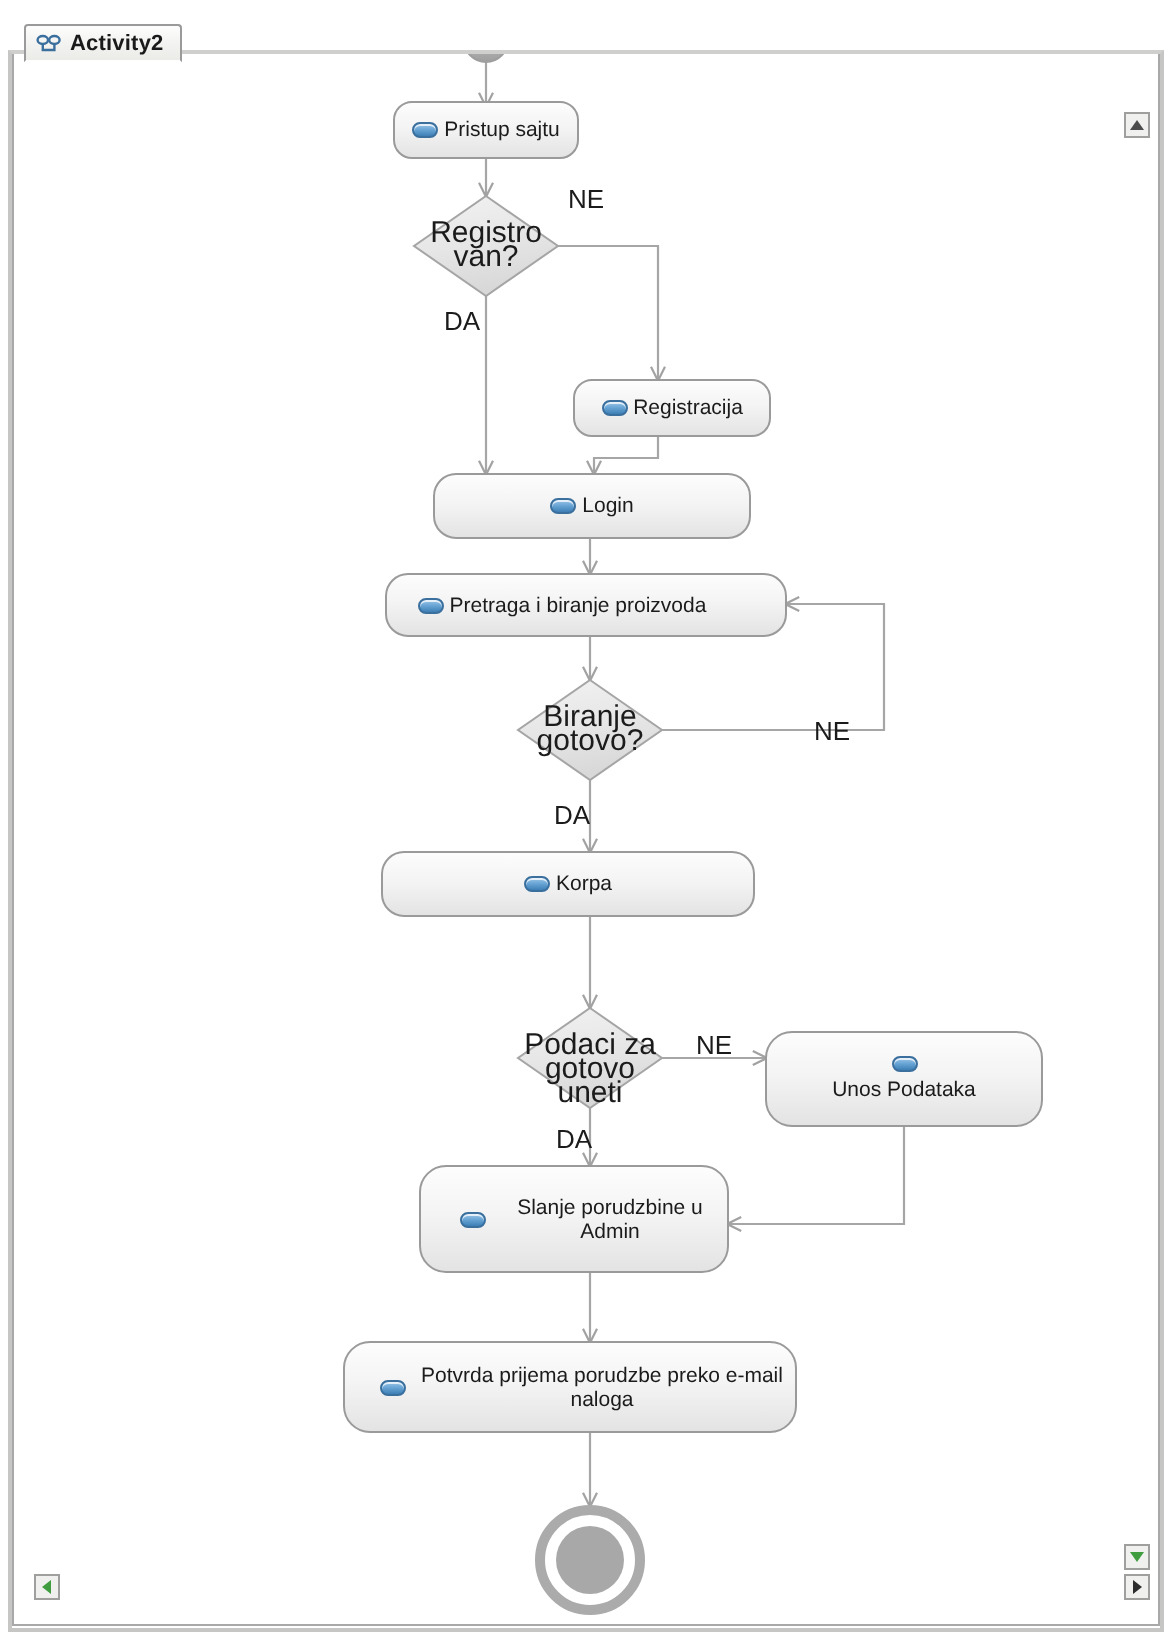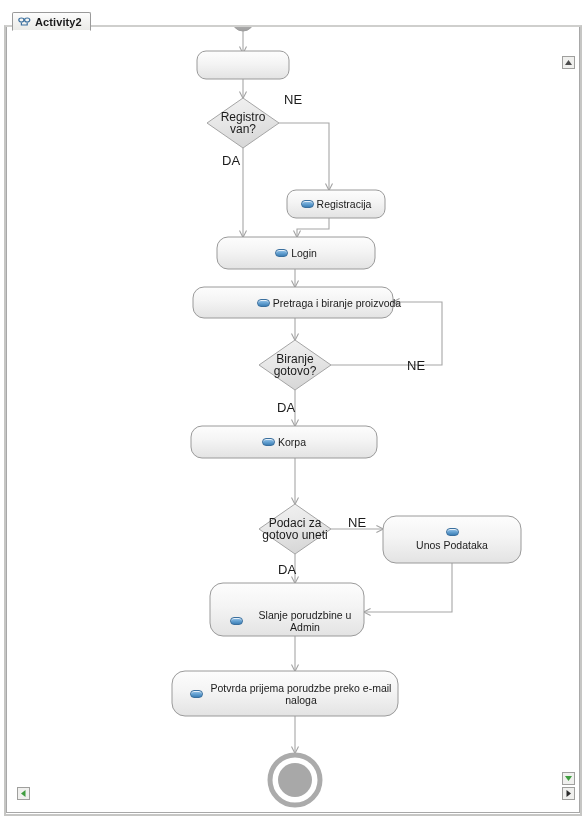--- a/index.html
+++ b/index.html
@@ -284,6 +284,10 @@
         </g>
       </svg>
 
+      <div class="node-label" style="left:190px; top:25px; width:92px; height:28px;">
+        <span class="act-icon"></span>
+        <span class="txt">Pristup sajtu</span>
+      </div>
 
       <div class="node-label" style="left:280px; top:164px; width:98px; height:28px;">
         <span class="act-icon"></span>

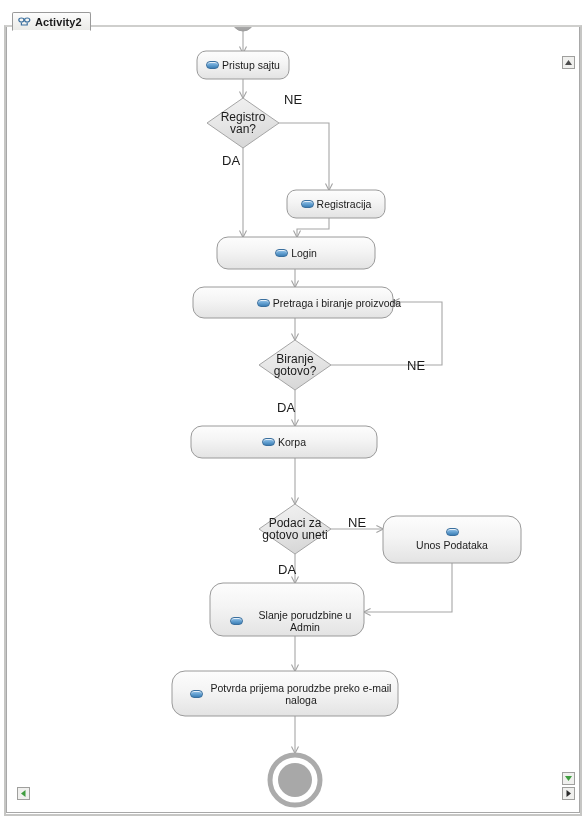--- a/index.html
+++ b/index.html
@@ -140,7 +140,7 @@
 
   .dec-label {
     position: absolute;
-    font-size: 12px;
+    font-size: 15px;
     color: #1b1b1b;
     text-align: center;
     line-height: 12px;

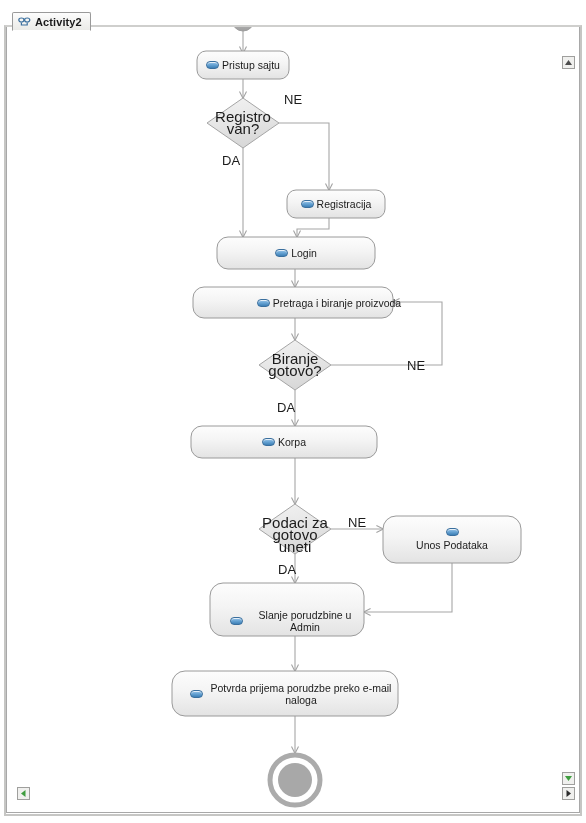--- a/index.html
+++ b/index.html
@@ -299,7 +299,7 @@
         <span class="txt">Login</span>
       </div>
 
-      <div class="node-label" style="left:186px; top:261px; width:176px; height:31px;margin-left:48px;">
+      <div class="node-label" style="left:186px; top:261px; width:176px; height:31px;">
         <span class="act-icon"></span>
         <span class="txt">Pretraga i biranje proizvoda</span>
       </div>

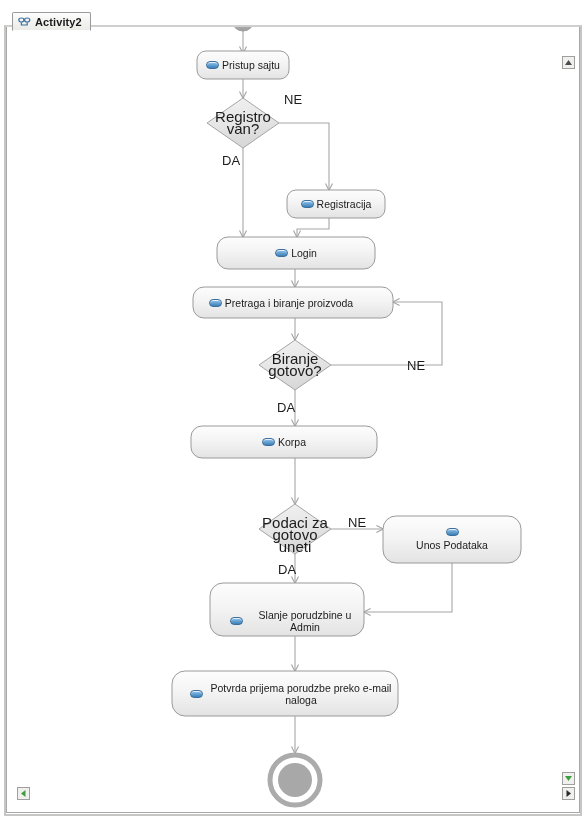--- a/index.html
+++ b/index.html
@@ -314,7 +314,7 @@
         <span class="txt">Unos Podataka</span>
       </div>
 
-      <div class="node-label wrap" style="left:213px; top:557px; width:134px; height:53px; padding:11px 10px;">
+      <div class="node-label wrap" style="left:213px; top:557px; width:134px; height:53px; padding:0 10px;">
         <span class="act-icon"></span>
         <span class="txt">Slanje porudzbine u Admin</span>
       </div>

